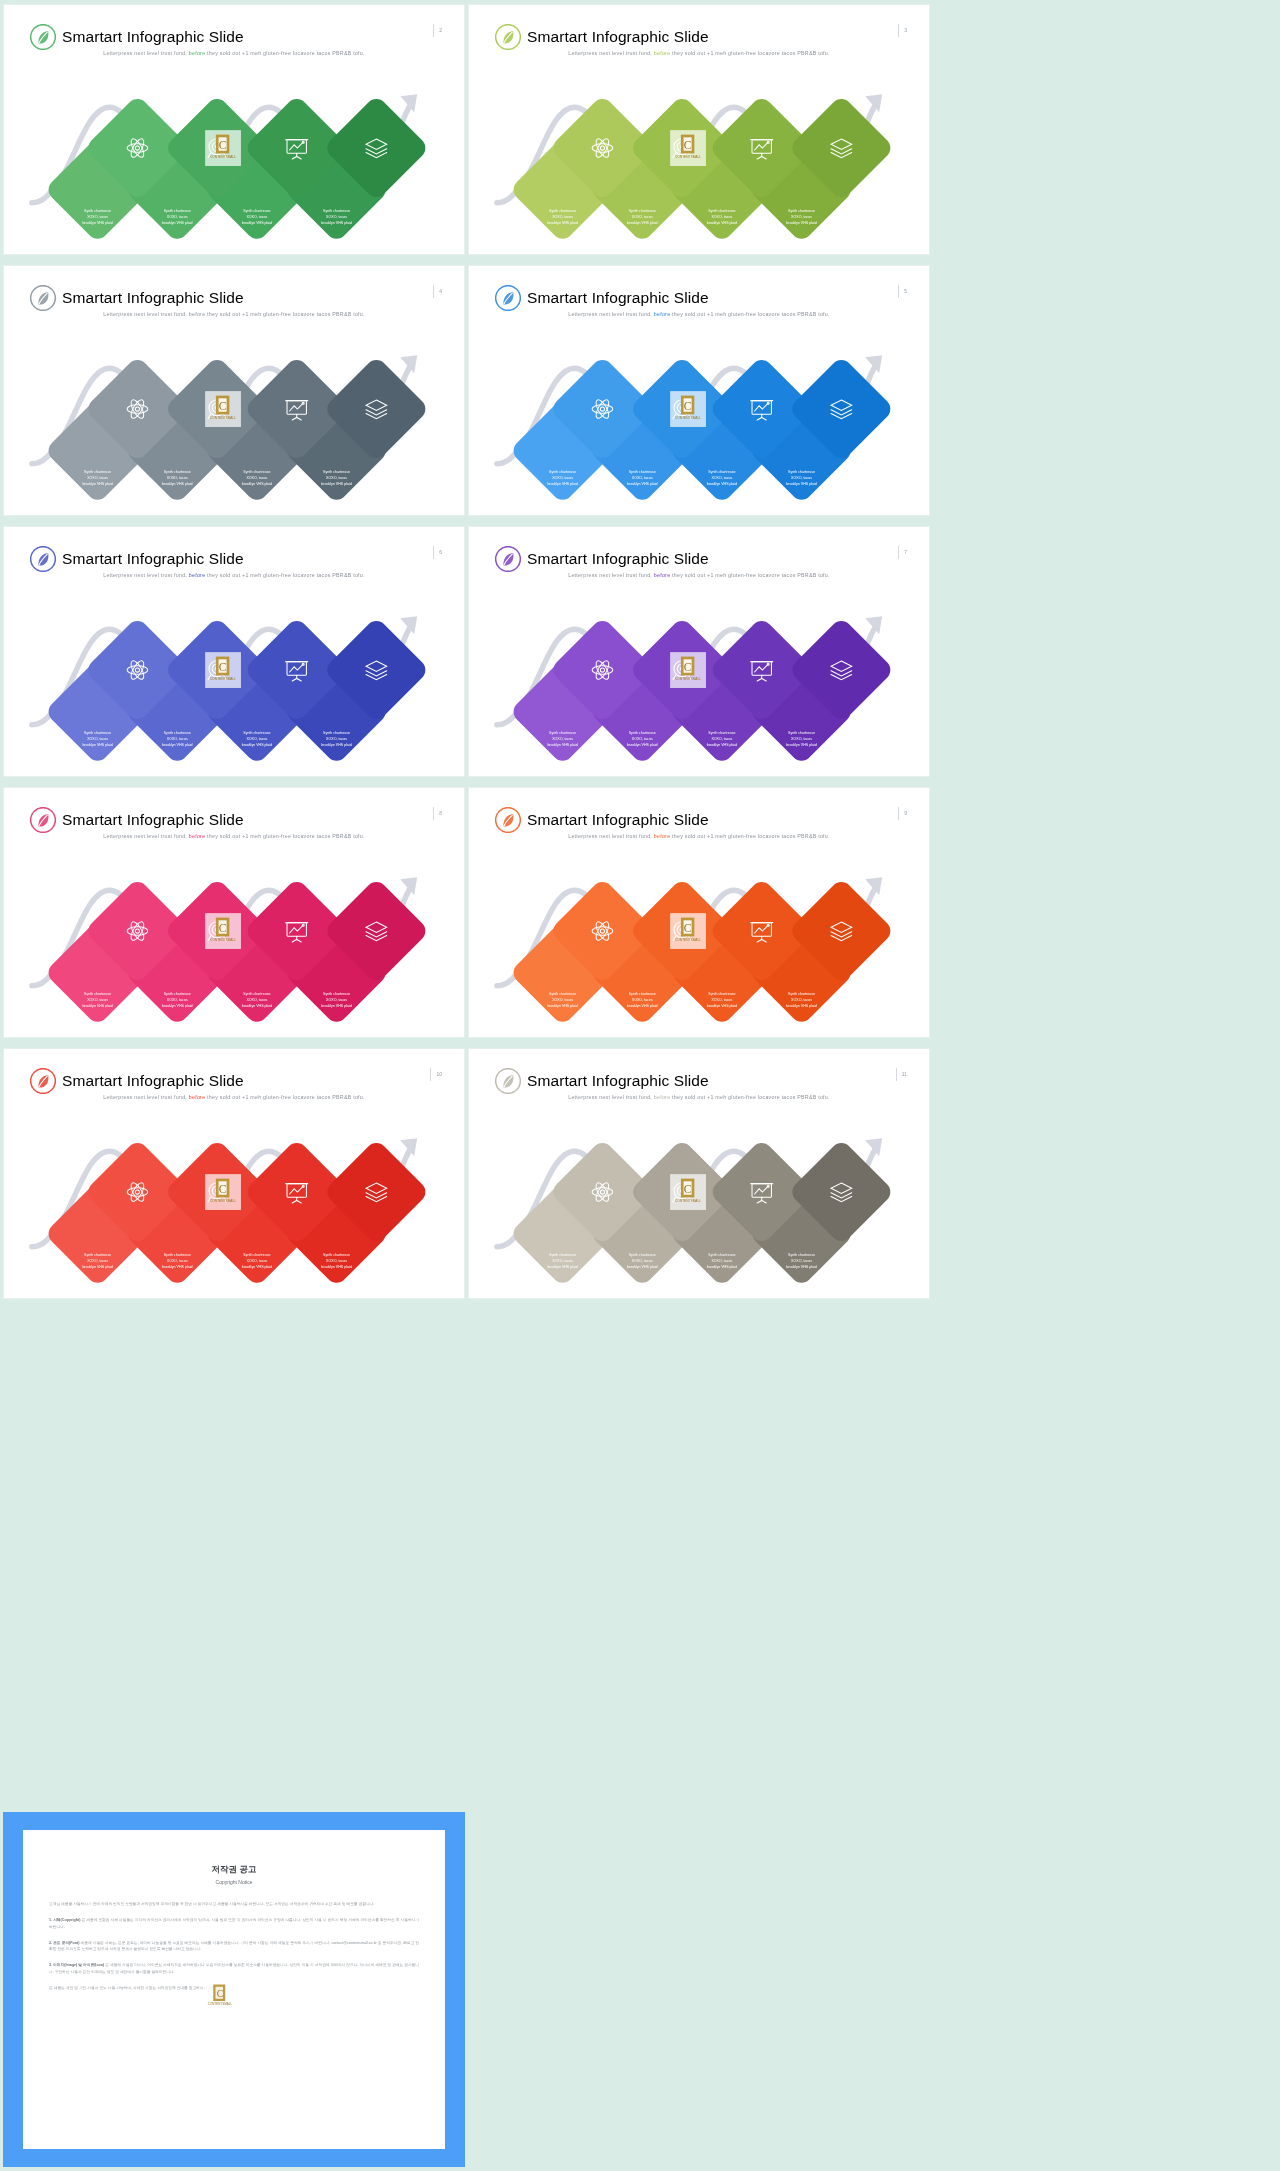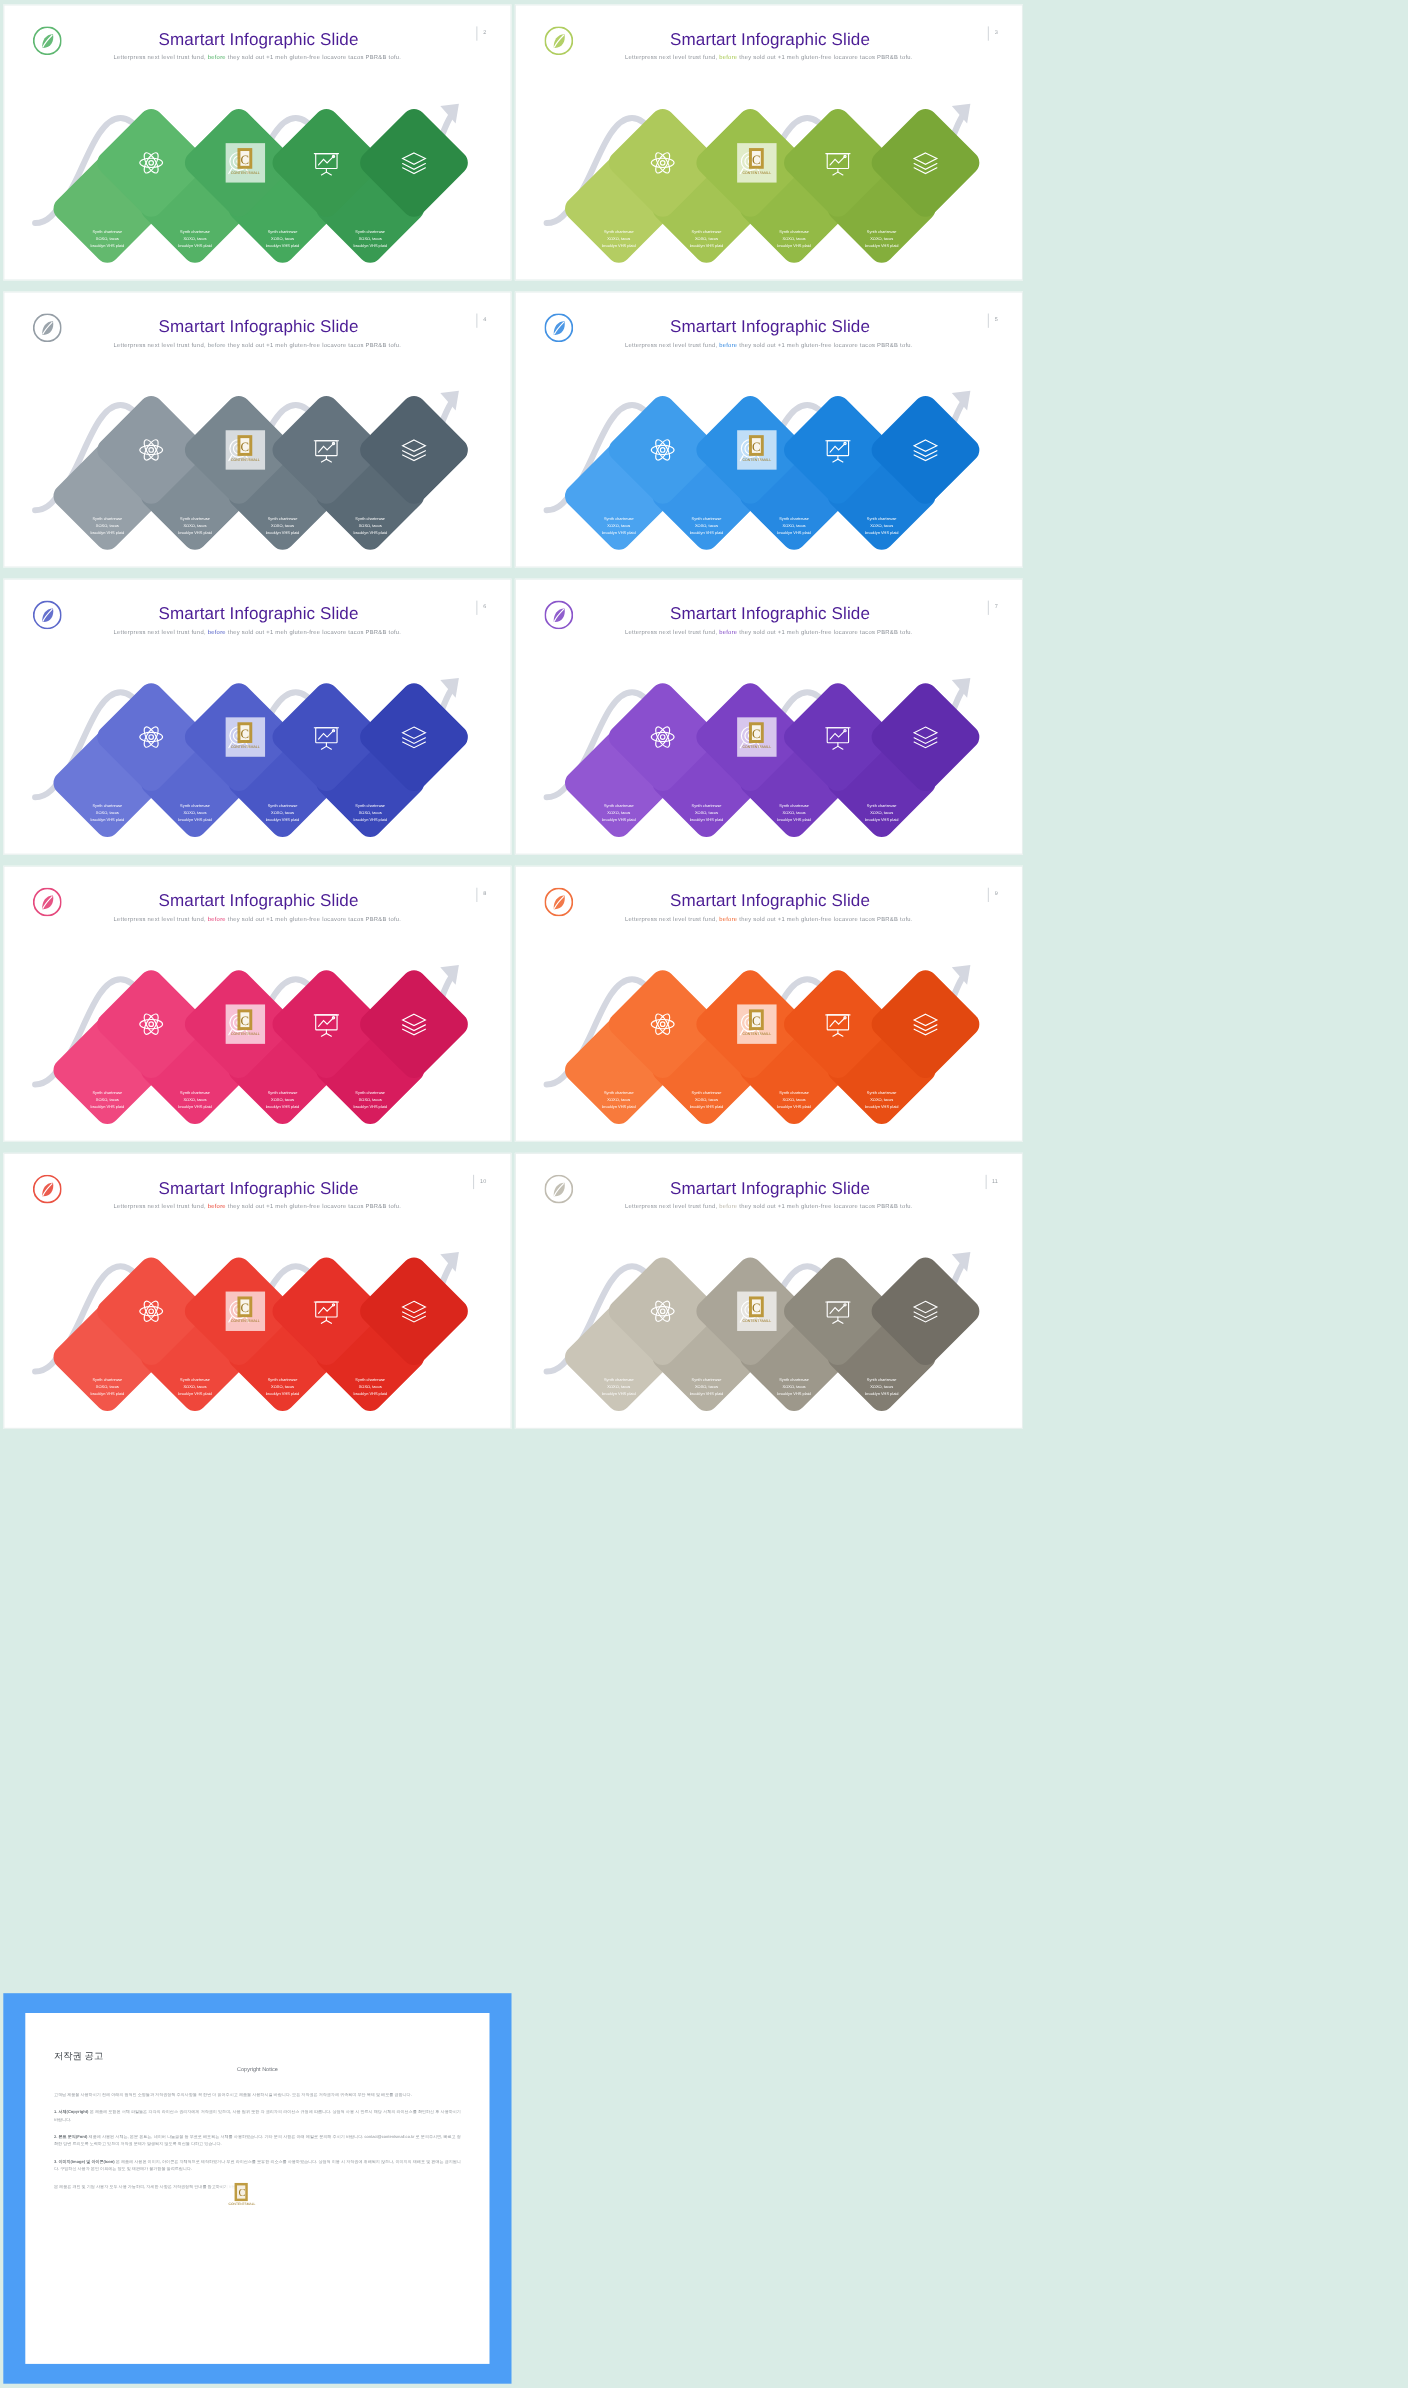--- a/index.html
+++ b/index.html
@@ -50,9 +50,9 @@
   .title {
     position: absolute;
     left: 52px; right: 50px; top: 18px;
-    text-align: center;
+    text-align: left;
     font-size: 15.5px;
-    color: #4c1d95;
+    color: #000000;
     letter-spacing: 0.1px;
     white-space: nowrap;
   }

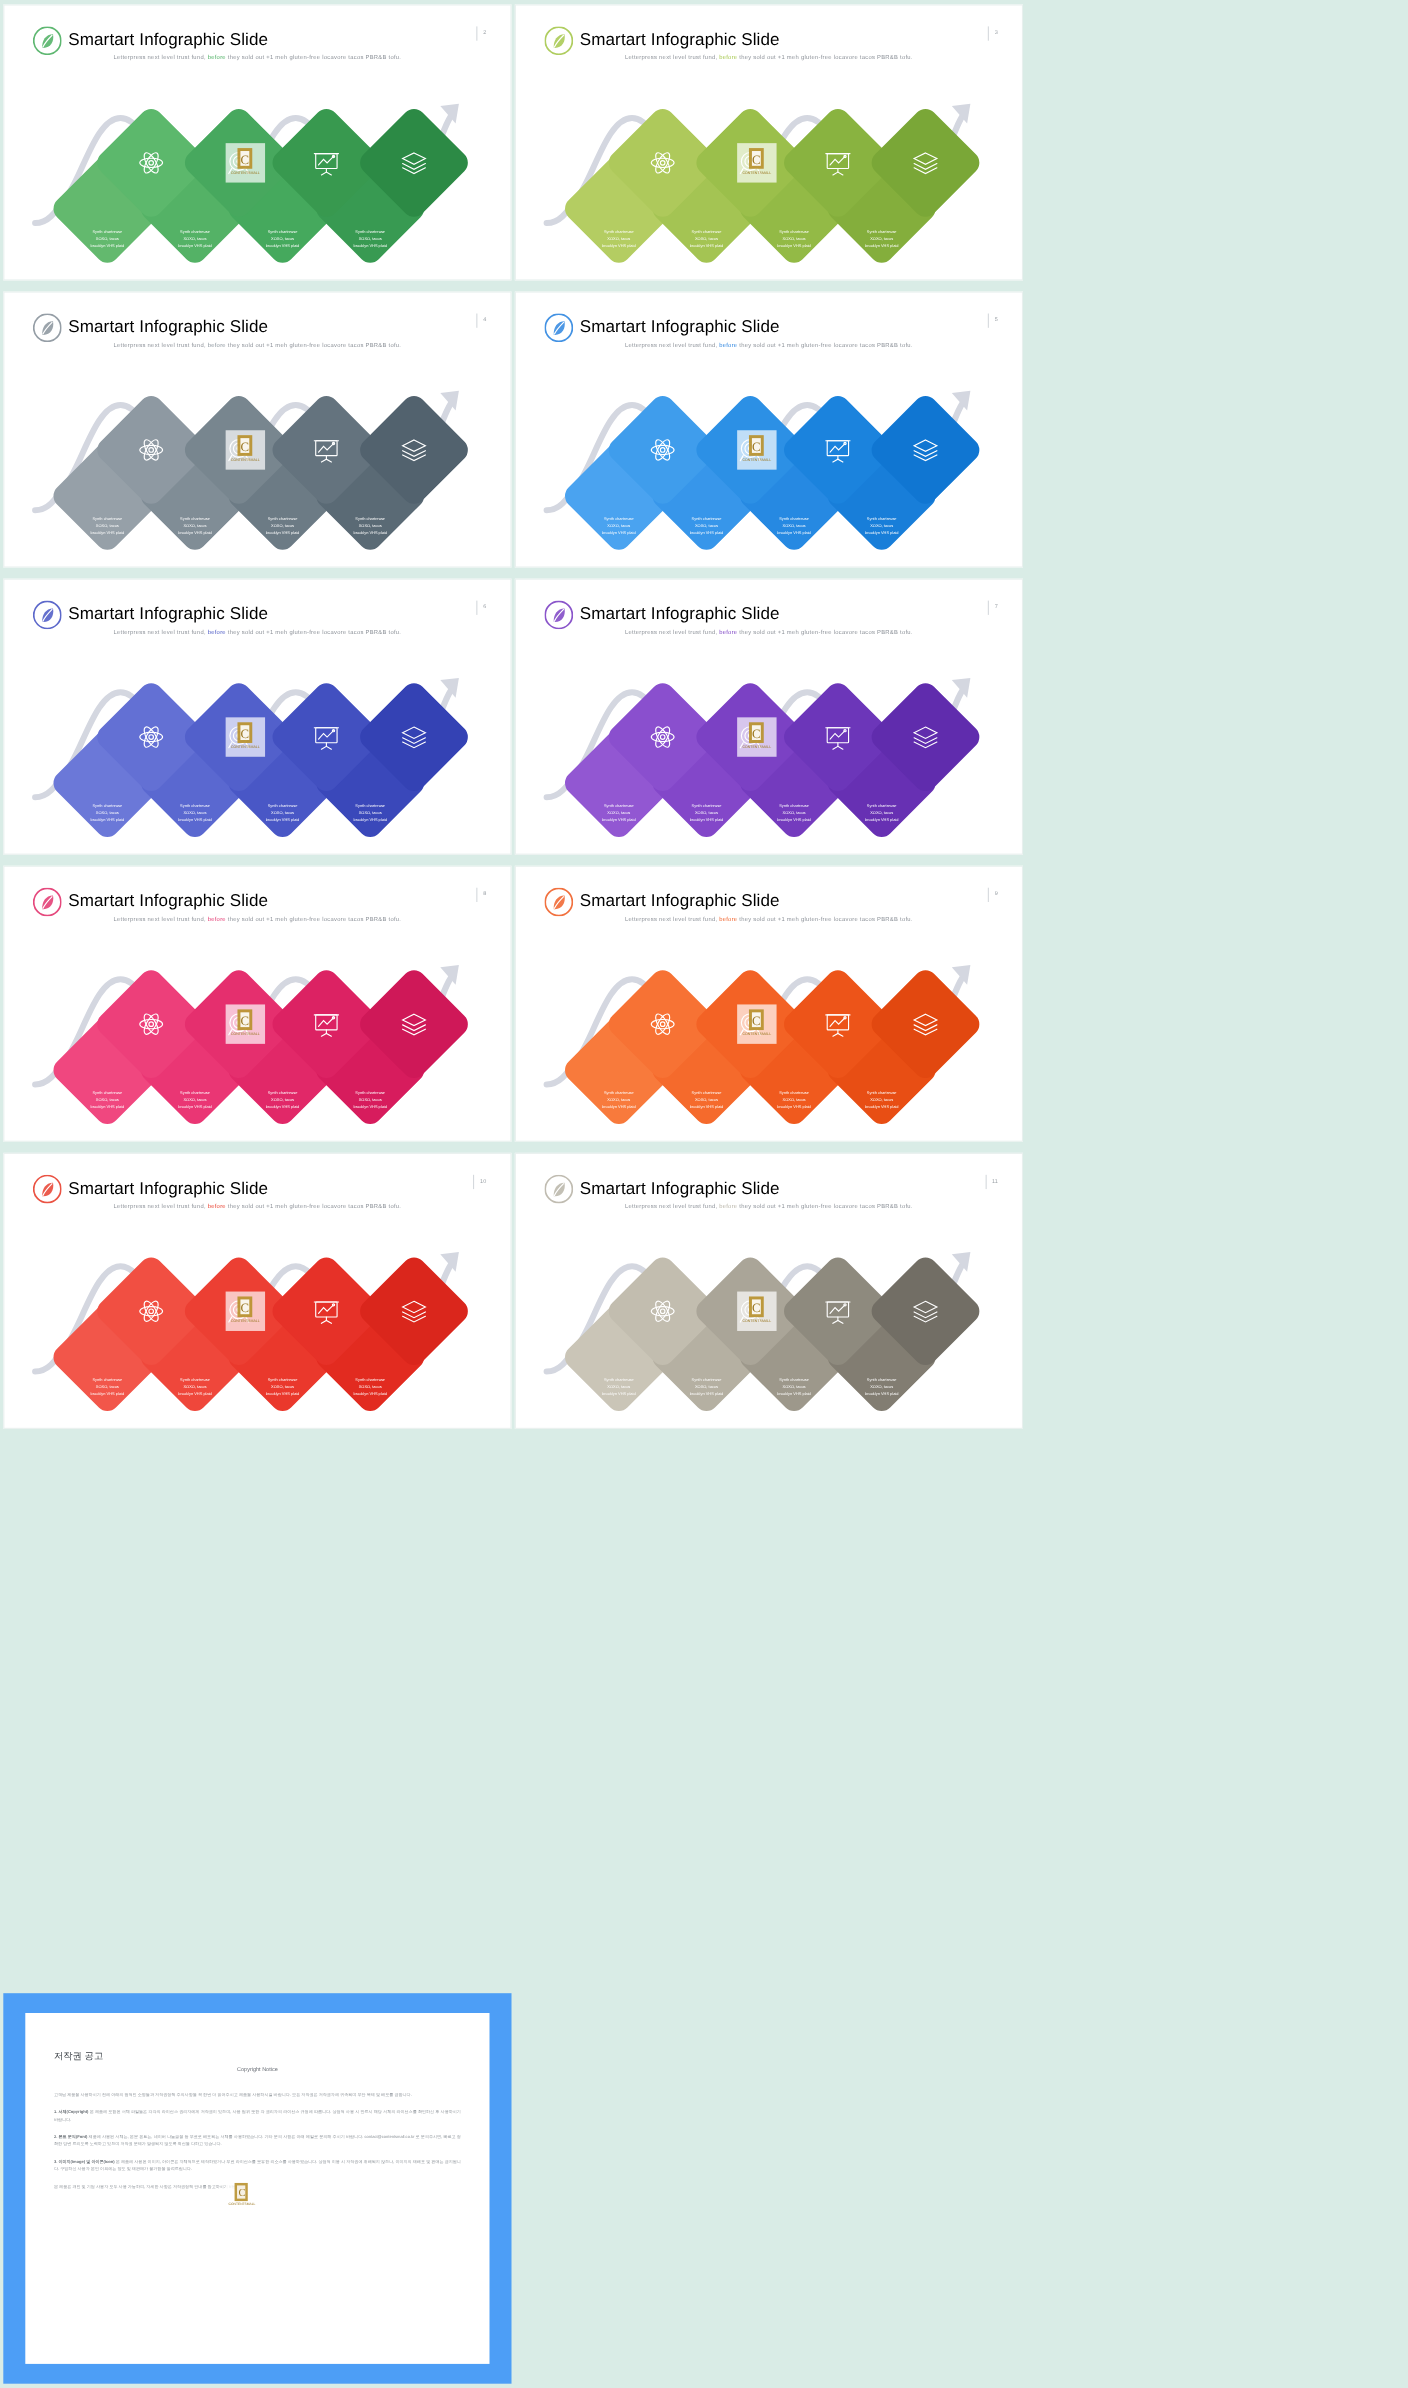--- a/index.html
+++ b/index.html
@@ -110,10 +110,10 @@
     position: relative;
   }
   .cp-title {
-    text-align: left;
+    text-align: center;
     font-size: 8.5px;
     color: #3b4046;
-    font-weight: normal;
+    font-weight: bold;
     margin-top: 12px;
   }
   .cp-sub {

